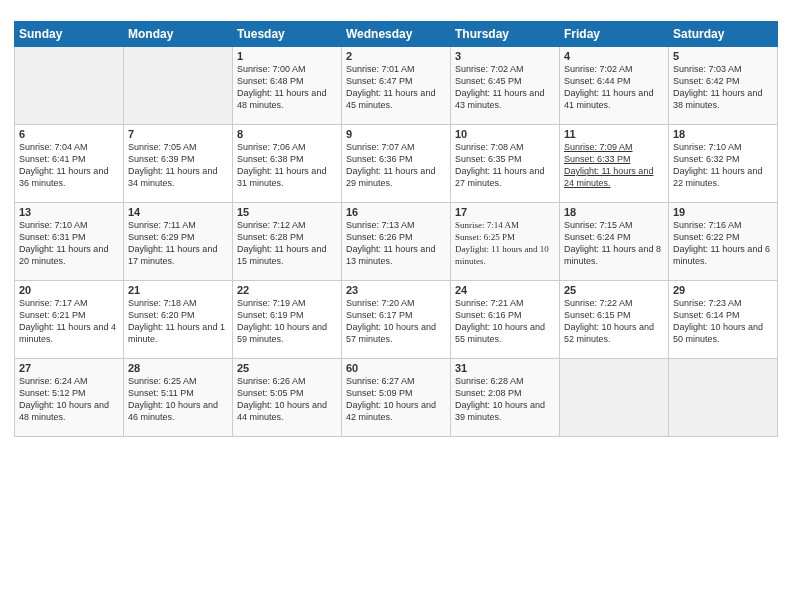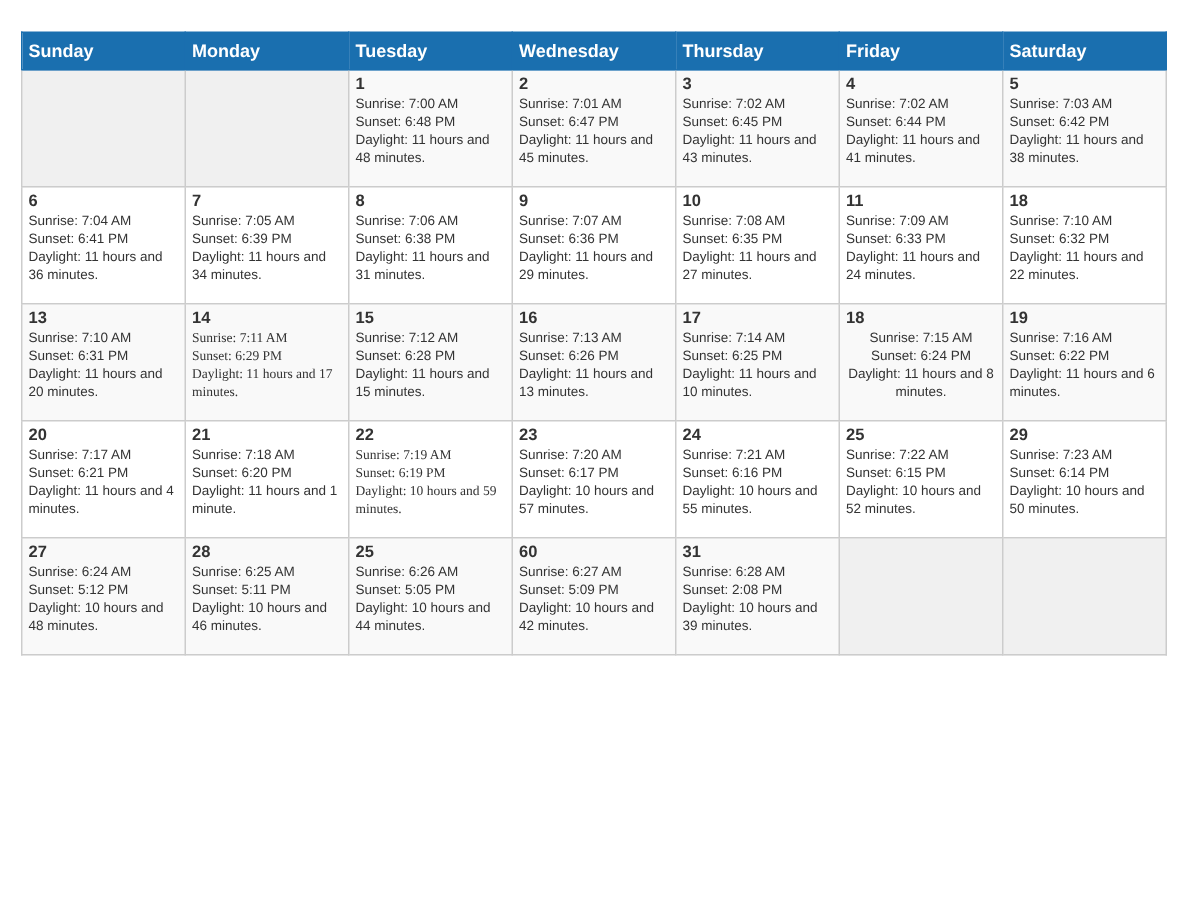--- a/index.html
+++ b/index.html
@@ -183,7 +183,7 @@
           </td>
           <td>
             <span class="day-number">11</span>
-            <div class="day-info" style="white-space: pre-line;">Sunrise: 7:09 AM
+            <div class="day-info" style="white-space: pre-line; text-decoration: underline;">Sunrise: 7:09 AM
 Sunset: 6:33 PM
 Daylight: 11 hours and 24 minutes.</div>
           </td>

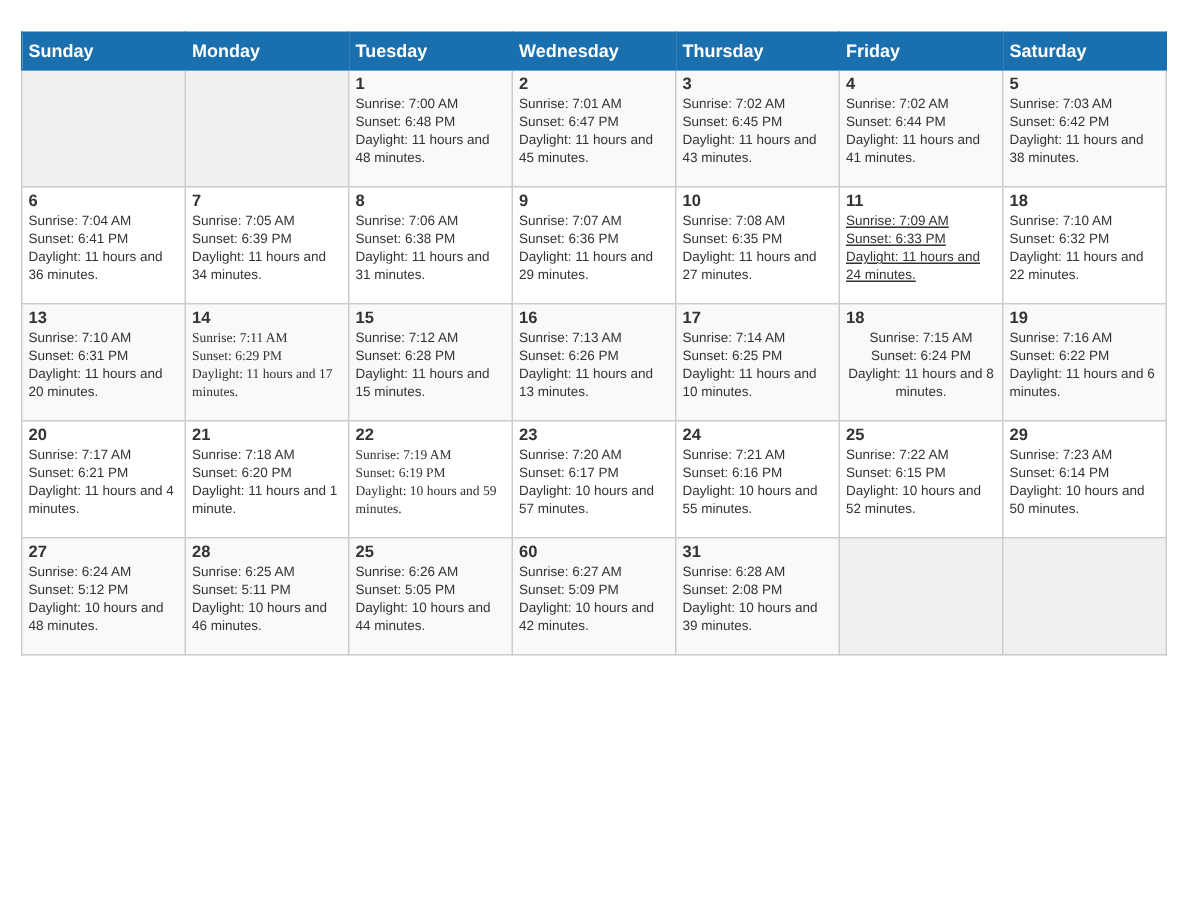--- a/index.html
+++ b/index.html
@@ -203,7 +203,7 @@
           </td>
           <td>
             <span class="day-number">14</span>
-            <div class="day-info" style="white-space: pre-line; font-family: Liberation Serif, serif;">Sunrise: 7:11 AM
+            <div class="day-info" style="white-space: pre-line;">Sunrise: 7:11 AM
 Sunset: 6:29 PM
 Daylight: 11 hours and 17 minutes.</div>
           </td>

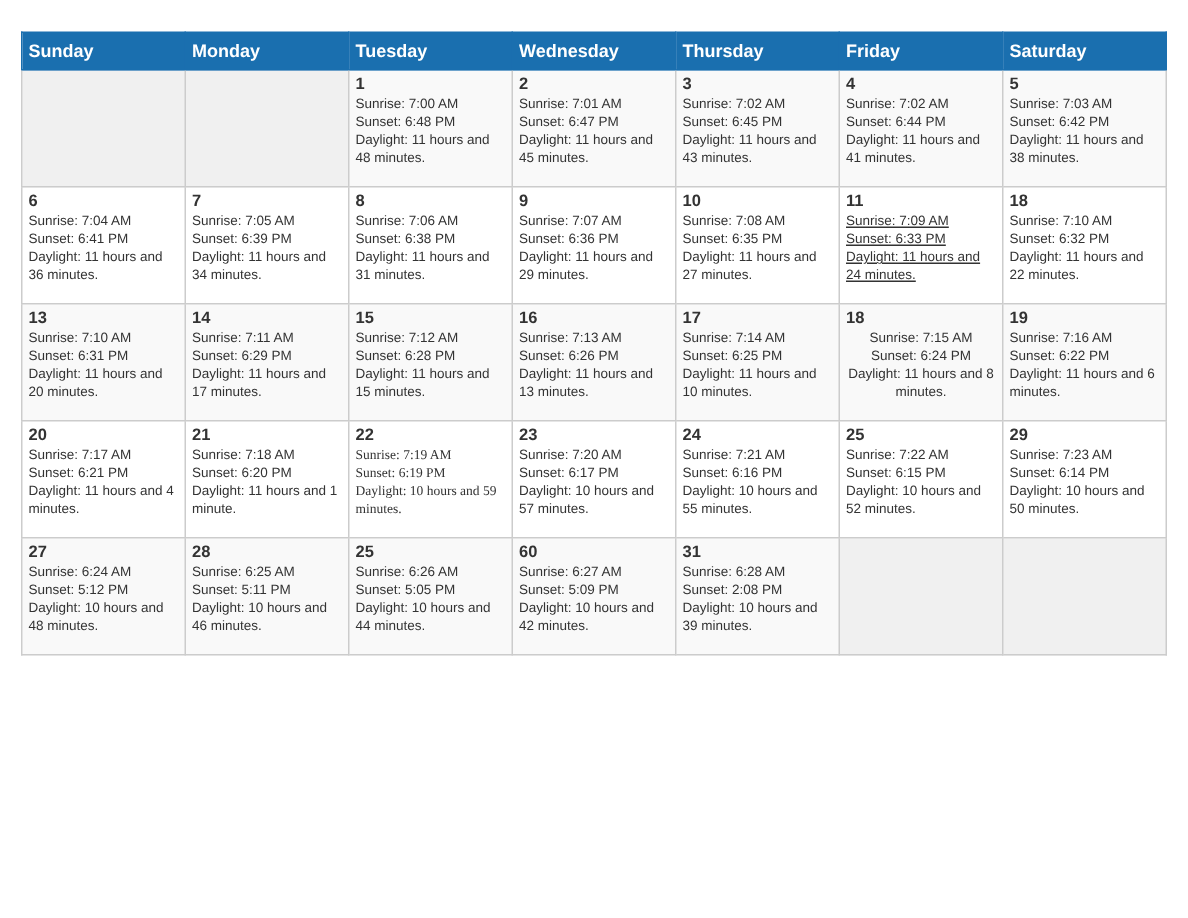--- a/index.html
+++ b/index.html
@@ -221,7 +221,7 @@
           </td>
           <td>
             <span class="day-number">17</span>
-            <div class="day-info" style="white-space: pre-line;">Sunrise: 7:14 AM
+            <div class="day-info" style="white-space: pre-line; font-family: Liberation Serif, serif;">Sunrise: 7:14 AM
 Sunset: 6:25 PM
 Daylight: 11 hours and 10 minutes.</div>
           </td>

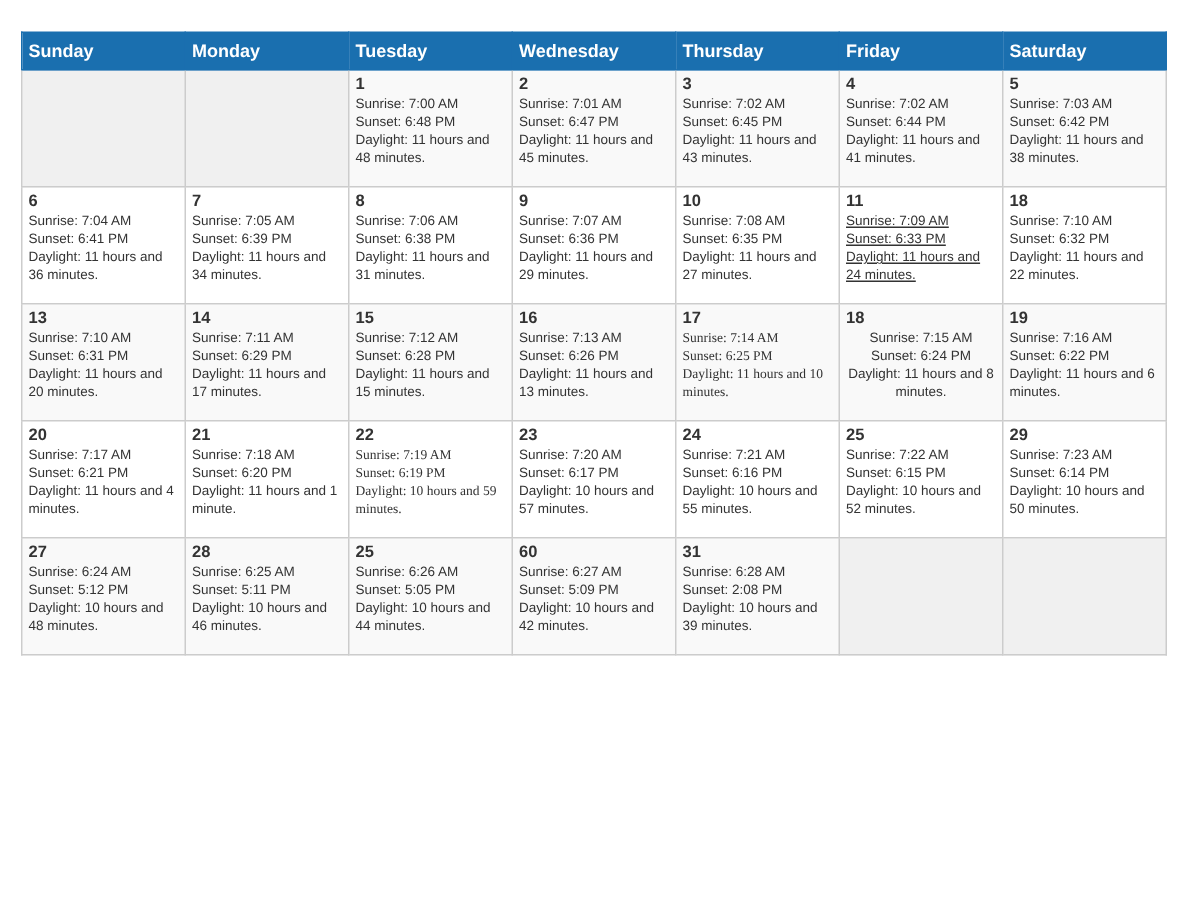--- a/index.html
+++ b/index.html
@@ -227,7 +227,7 @@
           </td>
           <td>
             <span class="day-number">18</span>
-            <div class="day-info" style="white-space: pre-line; text-align: center;">Sunrise: 7:15 AM
+            <div class="day-info" style="white-space: pre-line;">Sunrise: 7:15 AM
 Sunset: 6:24 PM
 Daylight: 11 hours and 8 minutes.</div>
           </td>

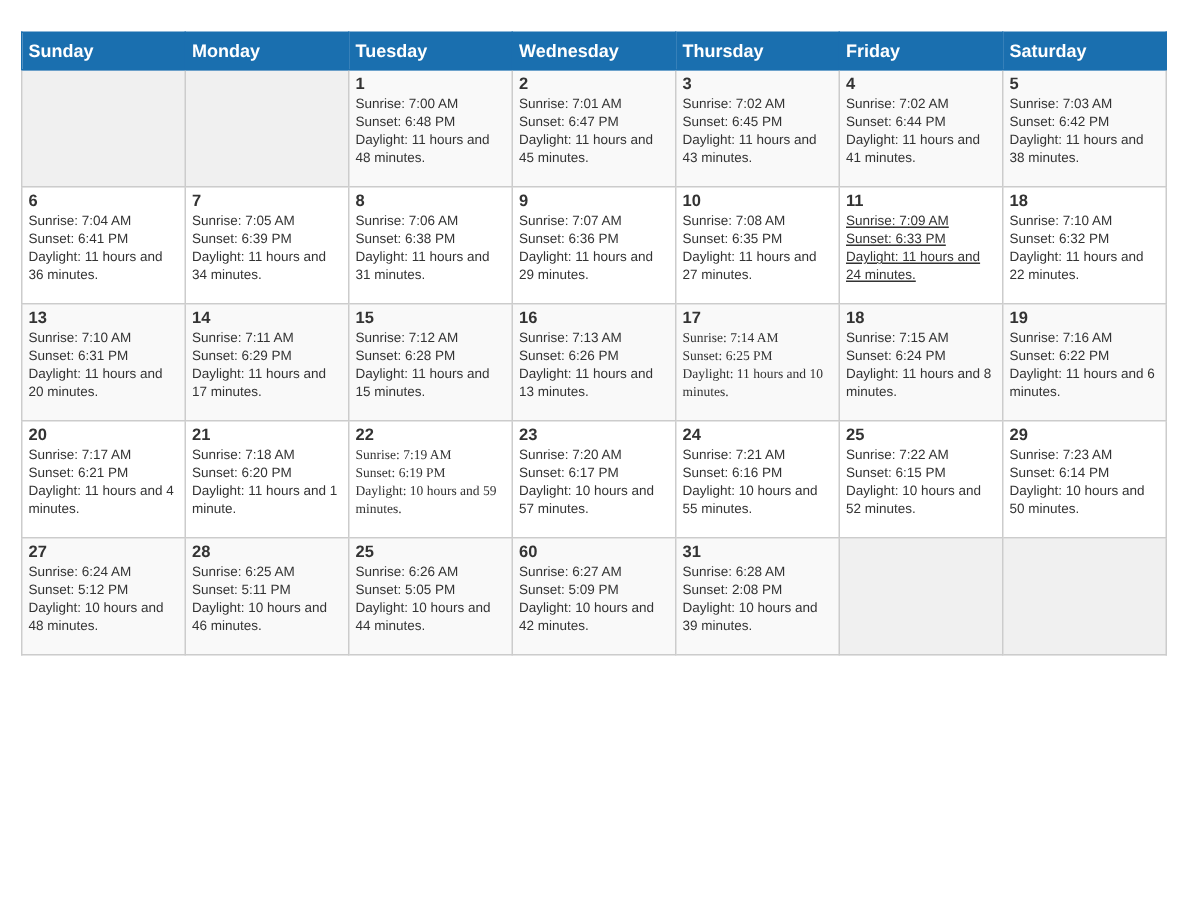--- a/index.html
+++ b/index.html
@@ -253,7 +253,7 @@
           </td>
           <td>
             <span class="day-number">22</span>
-            <div class="day-info" style="white-space: pre-line; font-family: Liberation Serif, serif;">Sunrise: 7:19 AM
+            <div class="day-info" style="white-space: pre-line;">Sunrise: 7:19 AM
 Sunset: 6:19 PM
 Daylight: 10 hours and 59 minutes.</div>
           </td>

